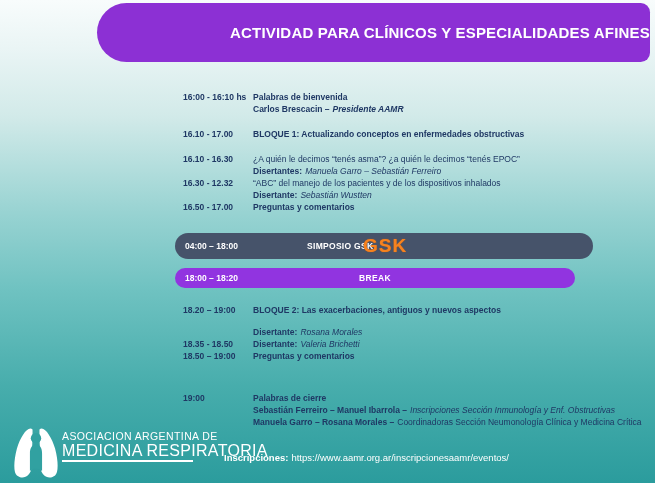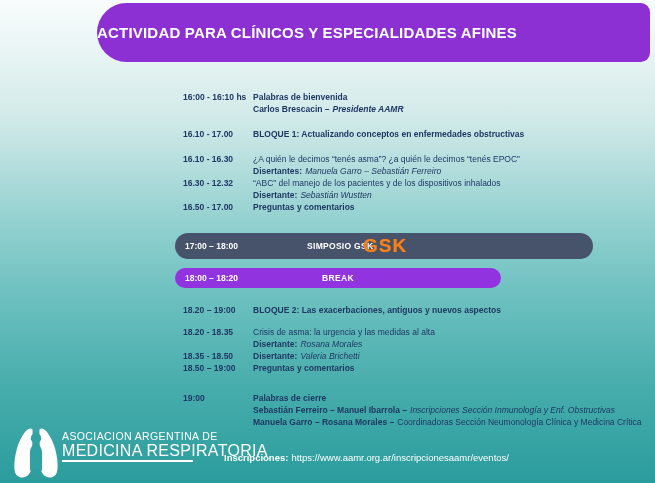--- a/index.html
+++ b/index.html
@@ -12,7 +12,7 @@
   .banner{
     position:absolute;left:97px;top:3px;width:553px;height:59px;
     background:#8c30d4;border-radius:32px 10px 10px 32px;
-    display:flex;align-items:center;justify-content:flex-start;
+    display:flex;align-items:center;justify-content:flex-end;
   }
   .banner span{color:#fff;font-weight:700;font-size:15px;letter-spacing:.2px;}
   

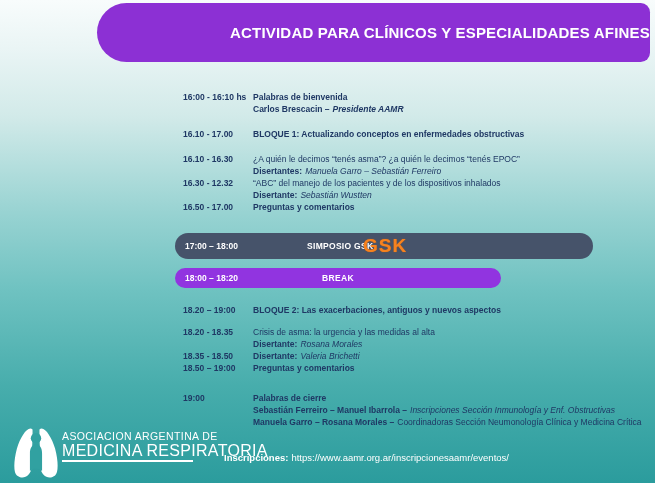--- a/index.html
+++ b/index.html
@@ -89,7 +89,7 @@
   </div>
 
   <div class="bar bar-simposio">
-    <span class="t">17:00 – 18:00</span>
+    <span class="t">04:00 – 18:00</span>
     <span class="lbl">SIMPOSIO GSK</span>
     <span class="gsk">GSK</span>
   </div>

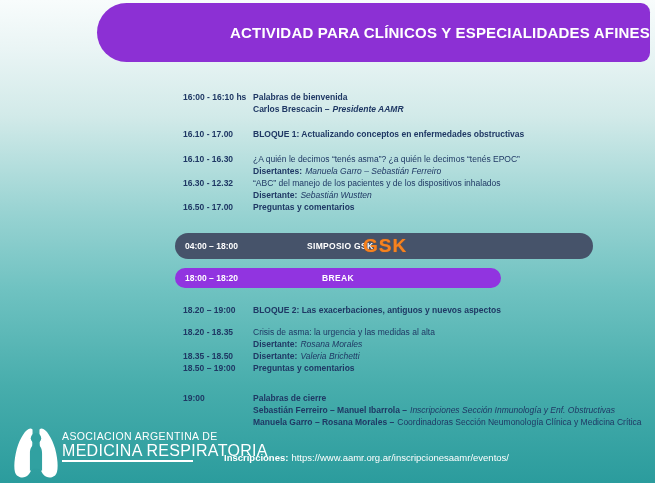--- a/index.html
+++ b/index.html
@@ -26,7 +26,7 @@
   
   .bar{position:absolute;left:175px;color:#fff;font-size:8.5px;font-weight:700;}
   .bar-simposio{top:233px;width:418px;height:26px;background:#46536a;border-radius:13px;}
-  .bar-break{top:268px;width:326px;height:20px;background:#9134e0;border-radius:10px;}
+  .bar-break{top:268px;width:400px;height:20px;background:#9134e0;border-radius:10px;}
   .bar .t{position:absolute;left:10px;top:50%;transform:translateY(-50%);}
   .bar .lbl{position:absolute;left:93px;top:50%;transform:translateY(-50%);letter-spacing:.3px;padding-left:39px;}
   .bar .center{position:absolute;left:0;right:0;top:50%;transform:translateY(-50%);text-align:center;letter-spacing:.4px;}

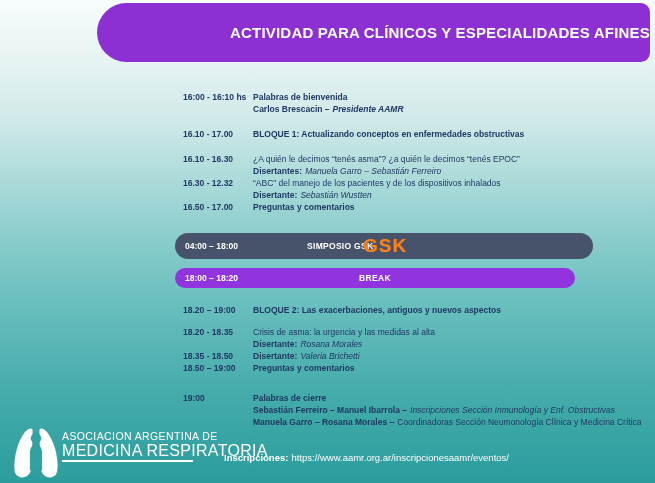--- a/index.html
+++ b/index.html
@@ -108,10 +108,6 @@
 
   <div class="grp" style="top:326px">
     <div class="line">
-      <span class="time">18.20 - 18.35</span>
-      <span>Crisis de asma: la urgencia y las medidas al alta</span>
-    </div>
-    <div class="line">
       <span class="b mr">Disertante:</span><span class="i">Rosana Morales</span>
     </div>
     <div class="line">

